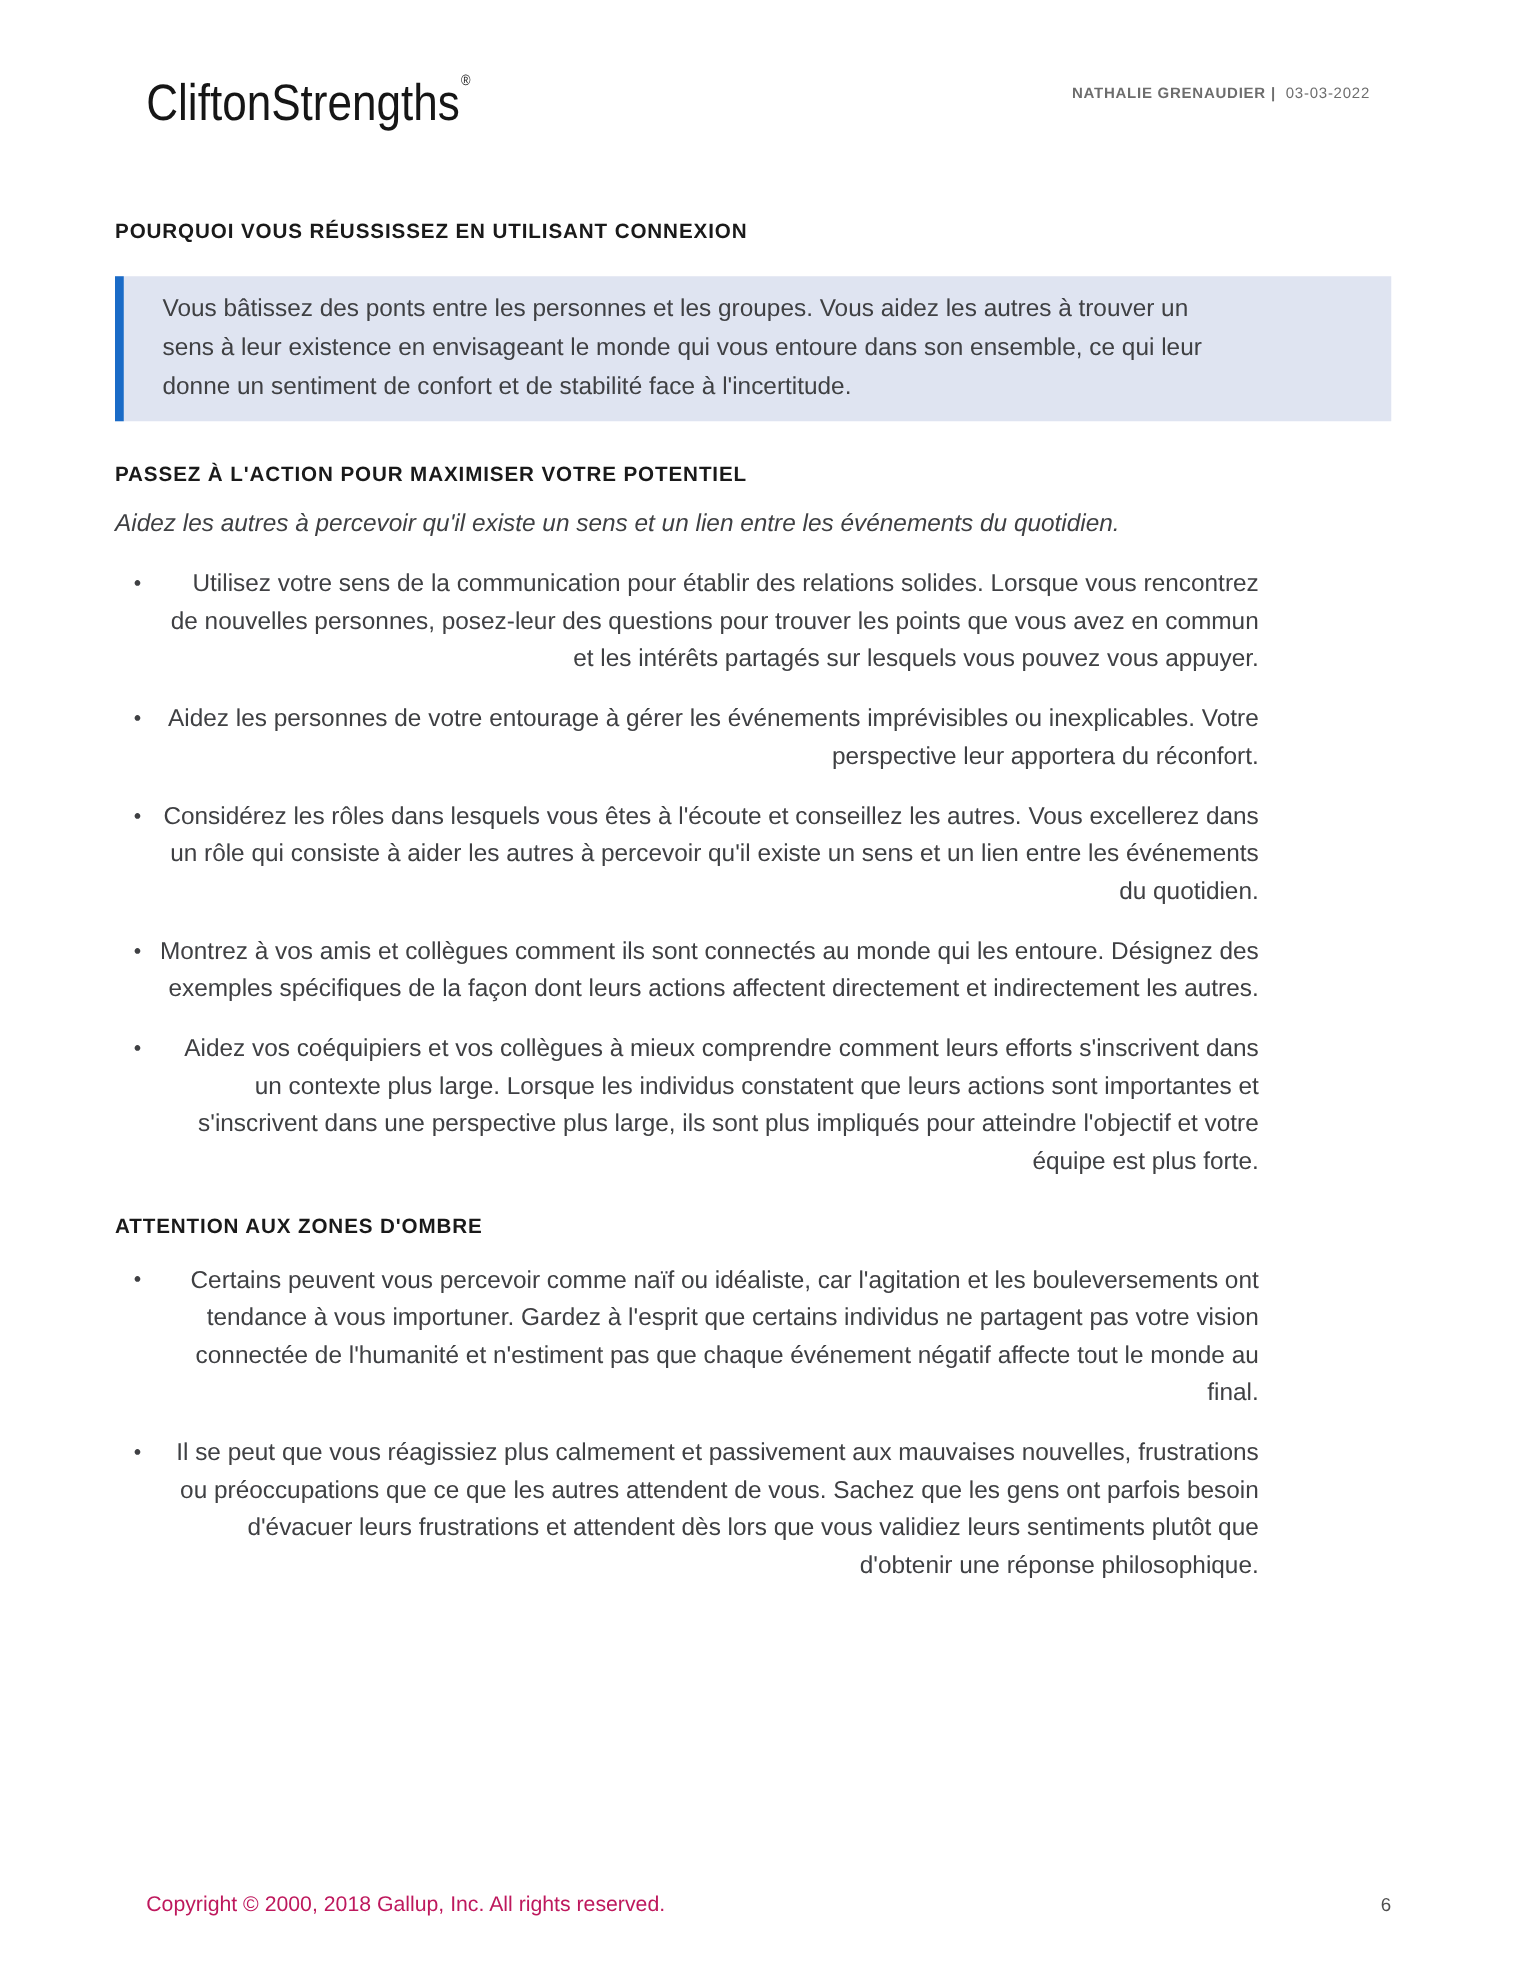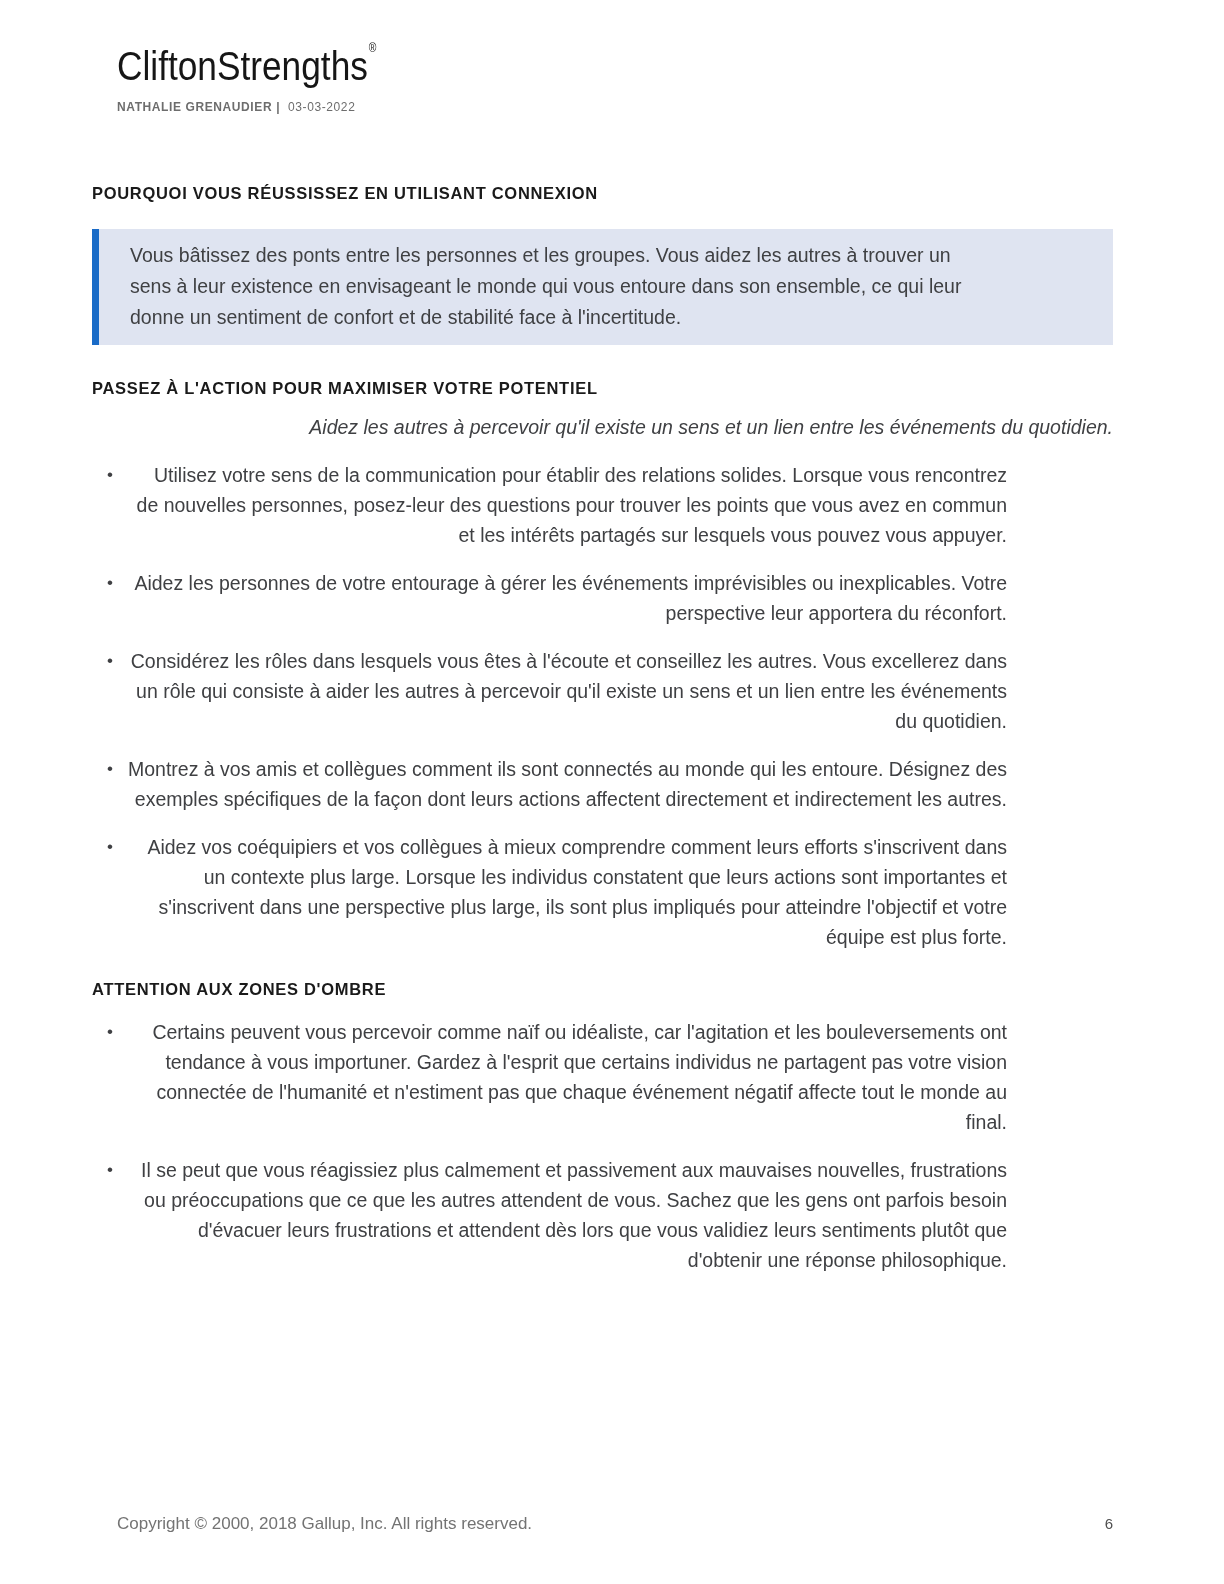--- a/index.html
+++ b/index.html
@@ -23,8 +23,7 @@
   
   .header{
     display:flex;justify-content:space-between;align-items:flex-start;
-    padding:41px 128px 0 117px;
-    flex-direction:column;
+    padding:57px 128px 0 117px;
   }
   .logo{
     font-size:41px;font-weight:400;color:#161616;

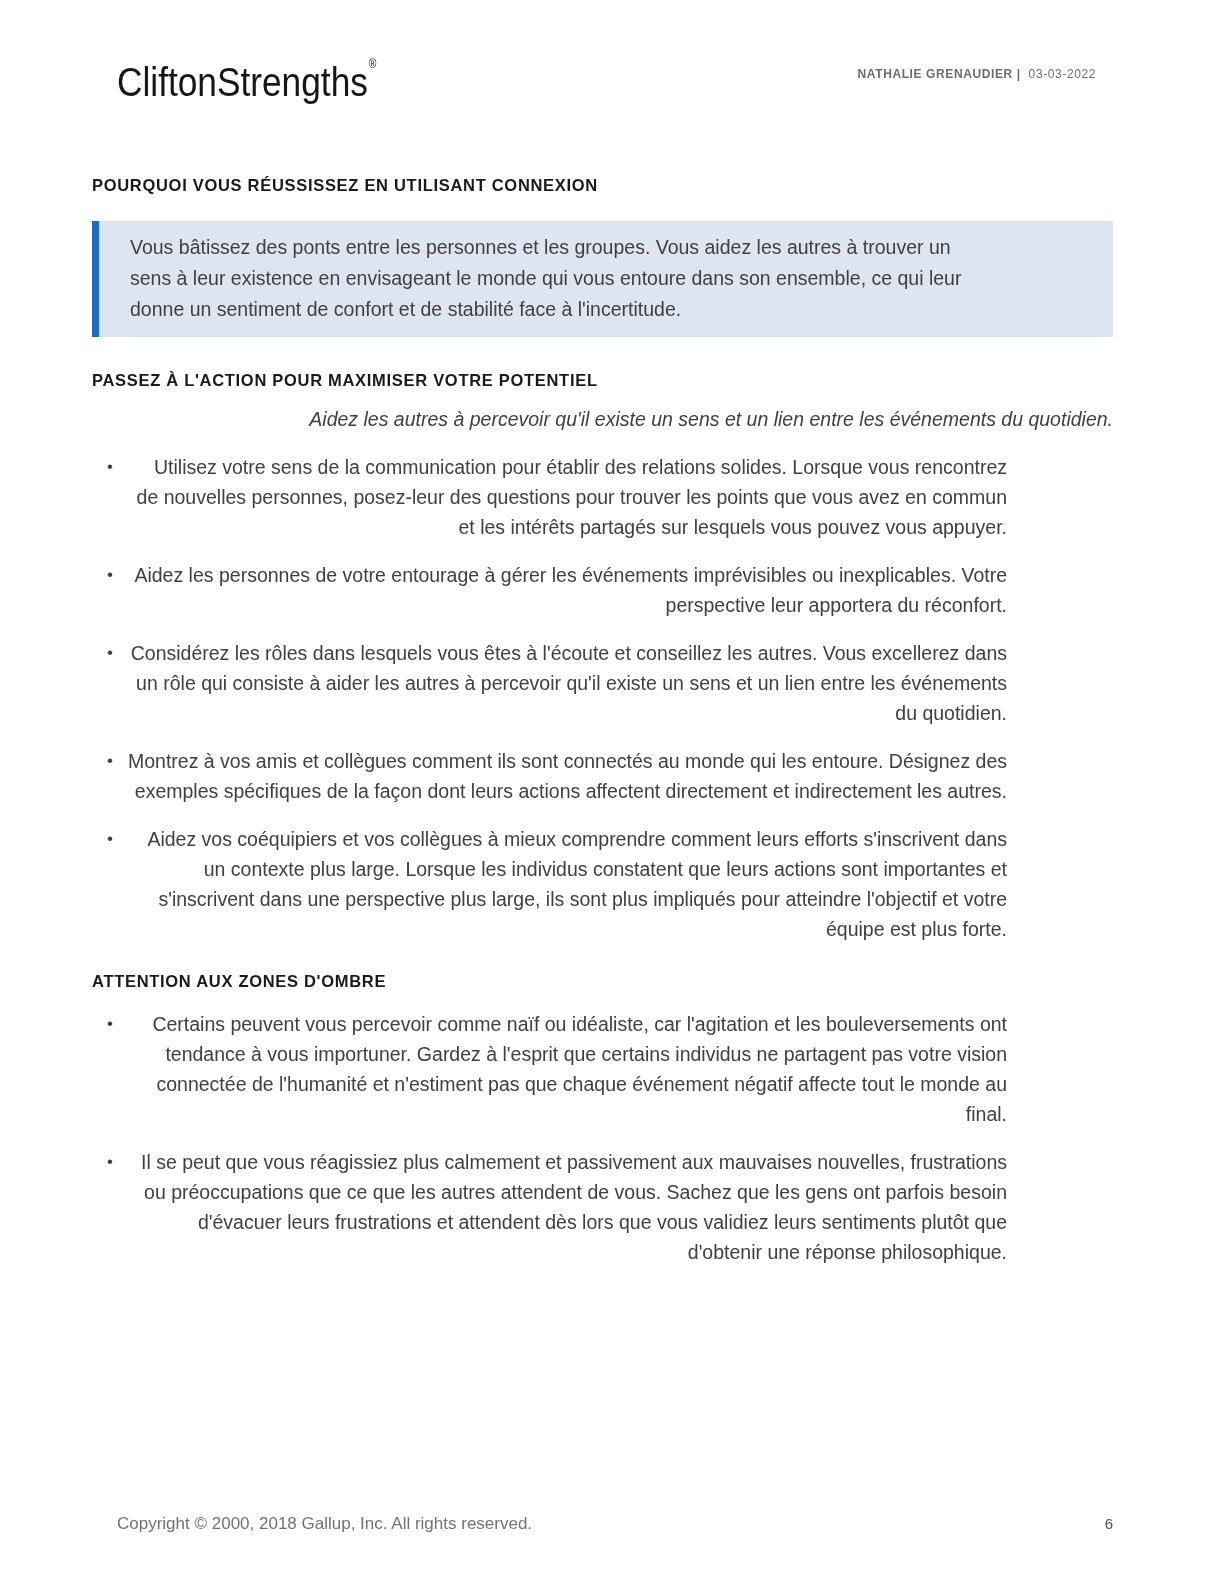--- a/index.html
+++ b/index.html
@@ -61,7 +61,6 @@
   .lead{
     margin-top:15px;font-style:italic;font-size:19.5px;line-height:29px;
     color:#3f4043;
-    text-align:right;
   }
 
   ul.bullets{margin-top:18px;list-style:none;}

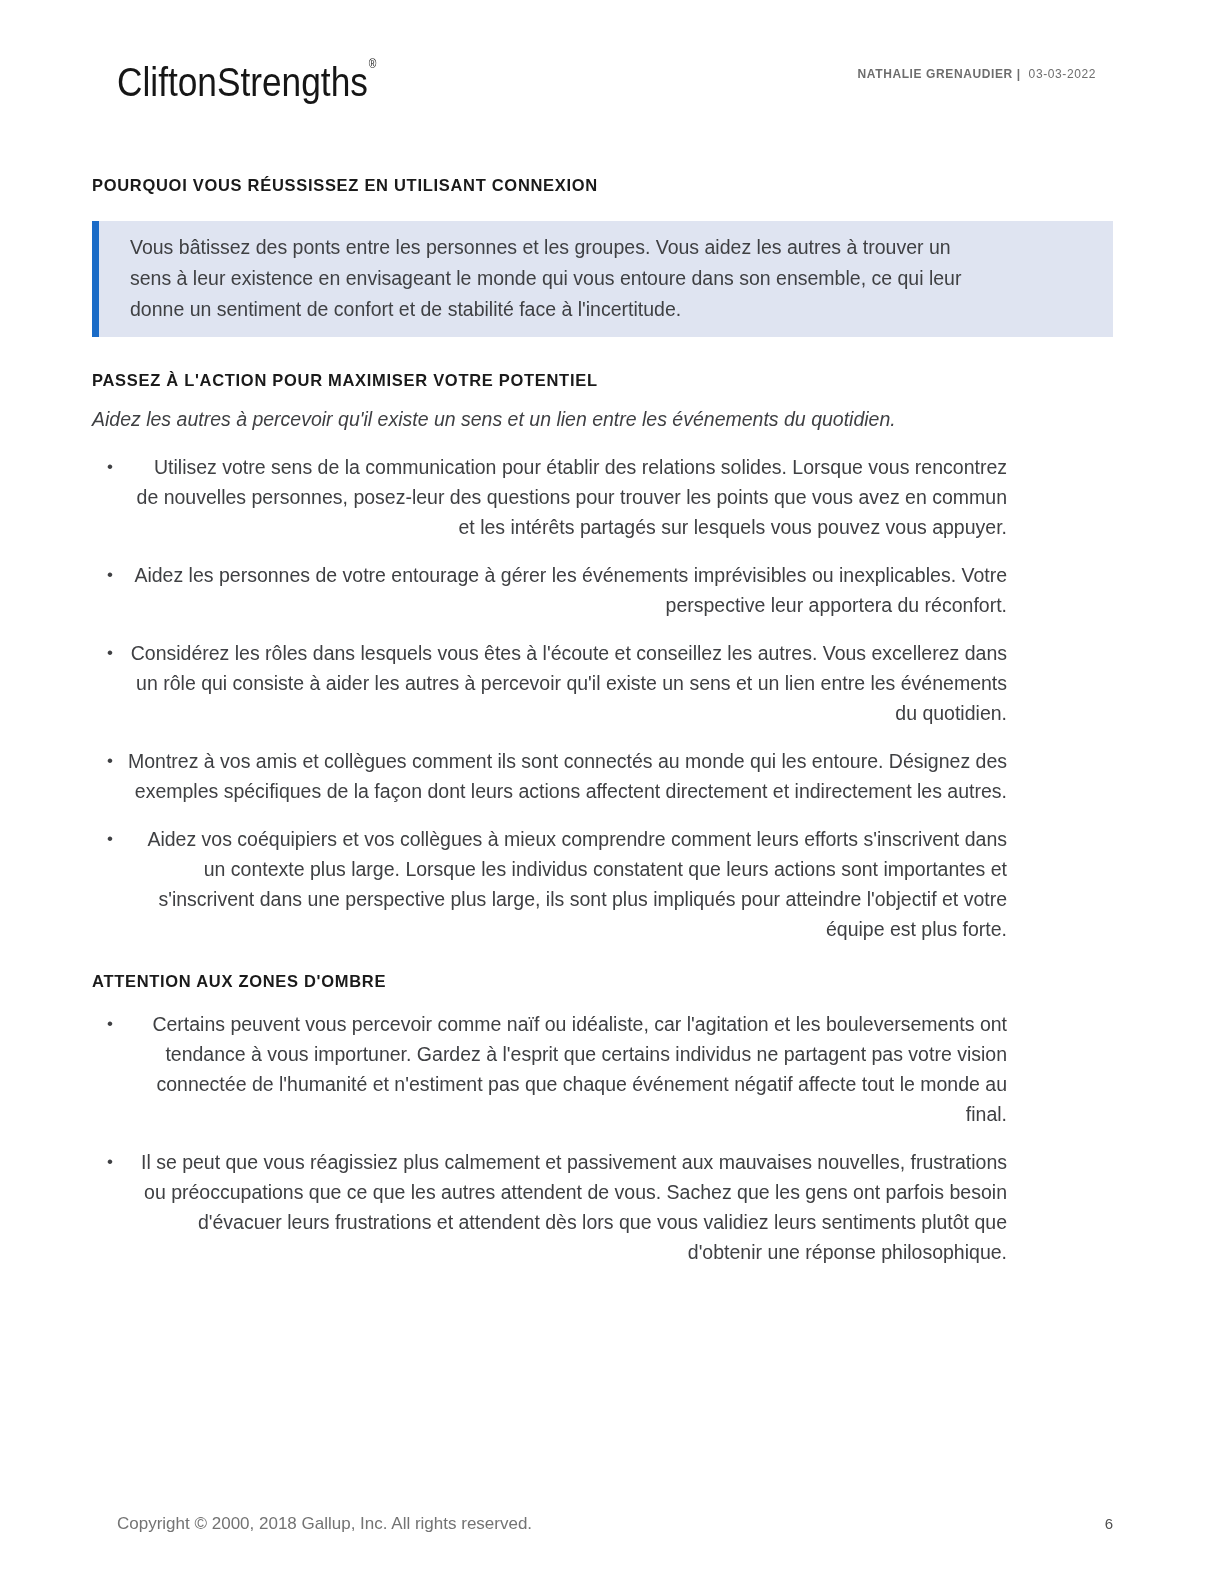--- a/index.html
+++ b/index.html
@@ -83,7 +83,7 @@
     position:absolute;left:117px;right:111px;bottom:50px;
     display:flex;justify-content:space-between;align-items:baseline;
   }
-  .copyright{font-size:17px;color:#737373;}
+  .copyright{font-size:17px;color:#be185d;}
   .page-number{font-size:15px;color:#4f4f4f;}
 </style>
 </head>

